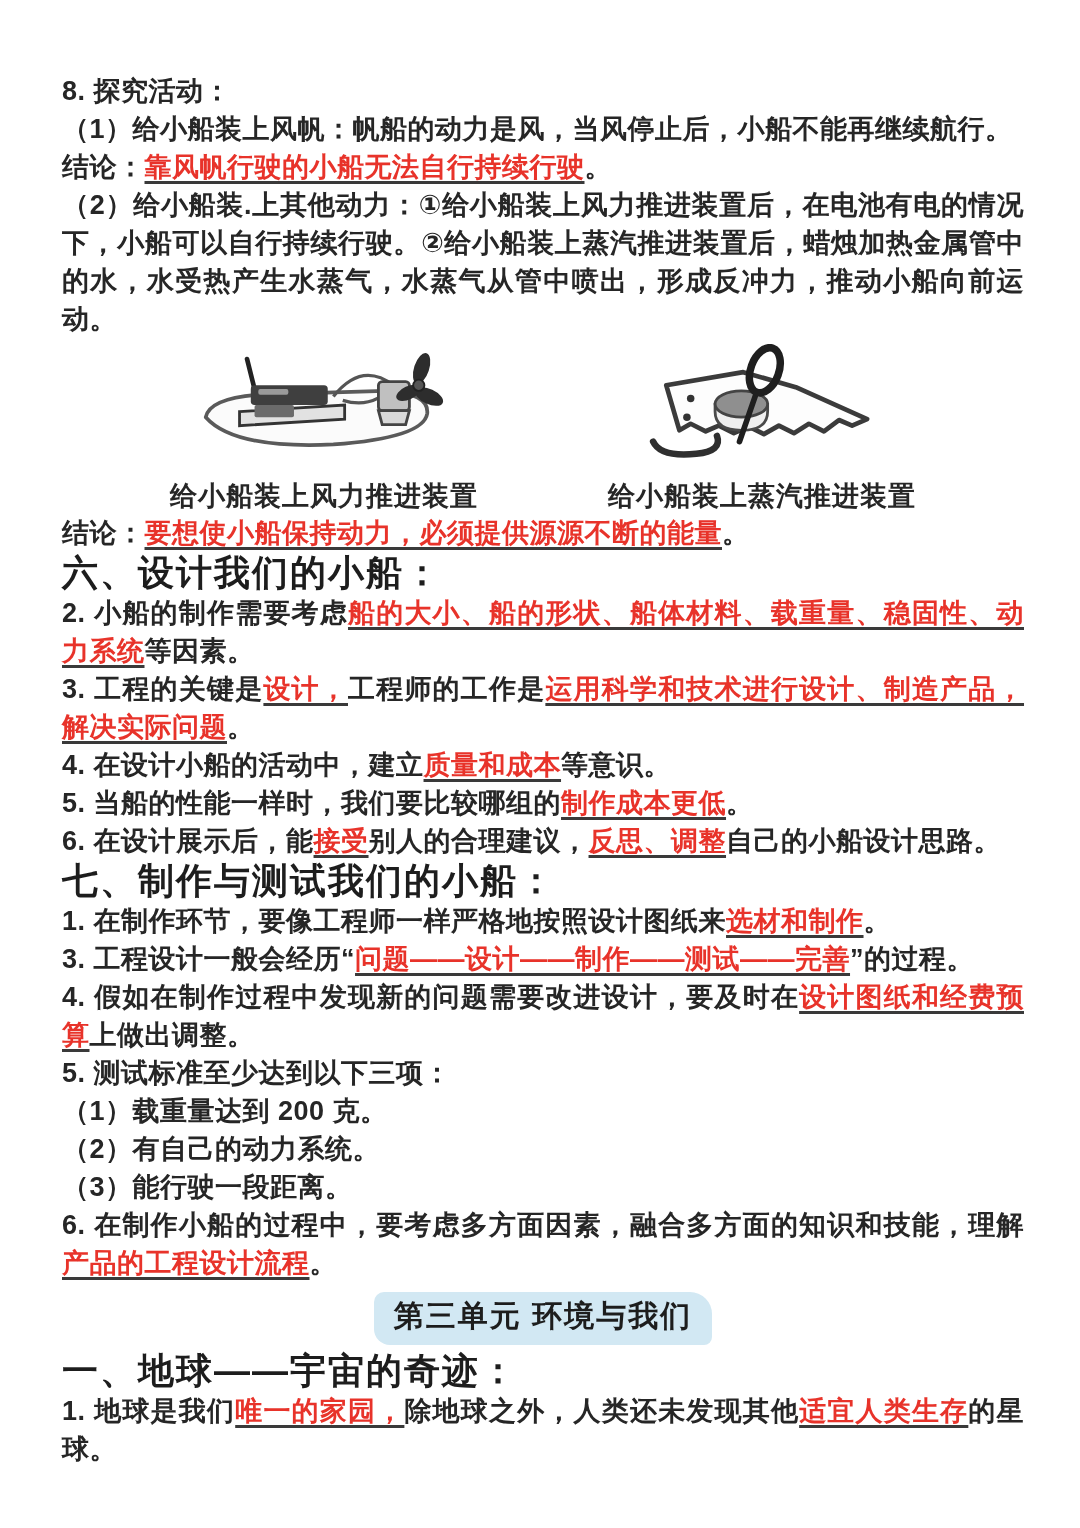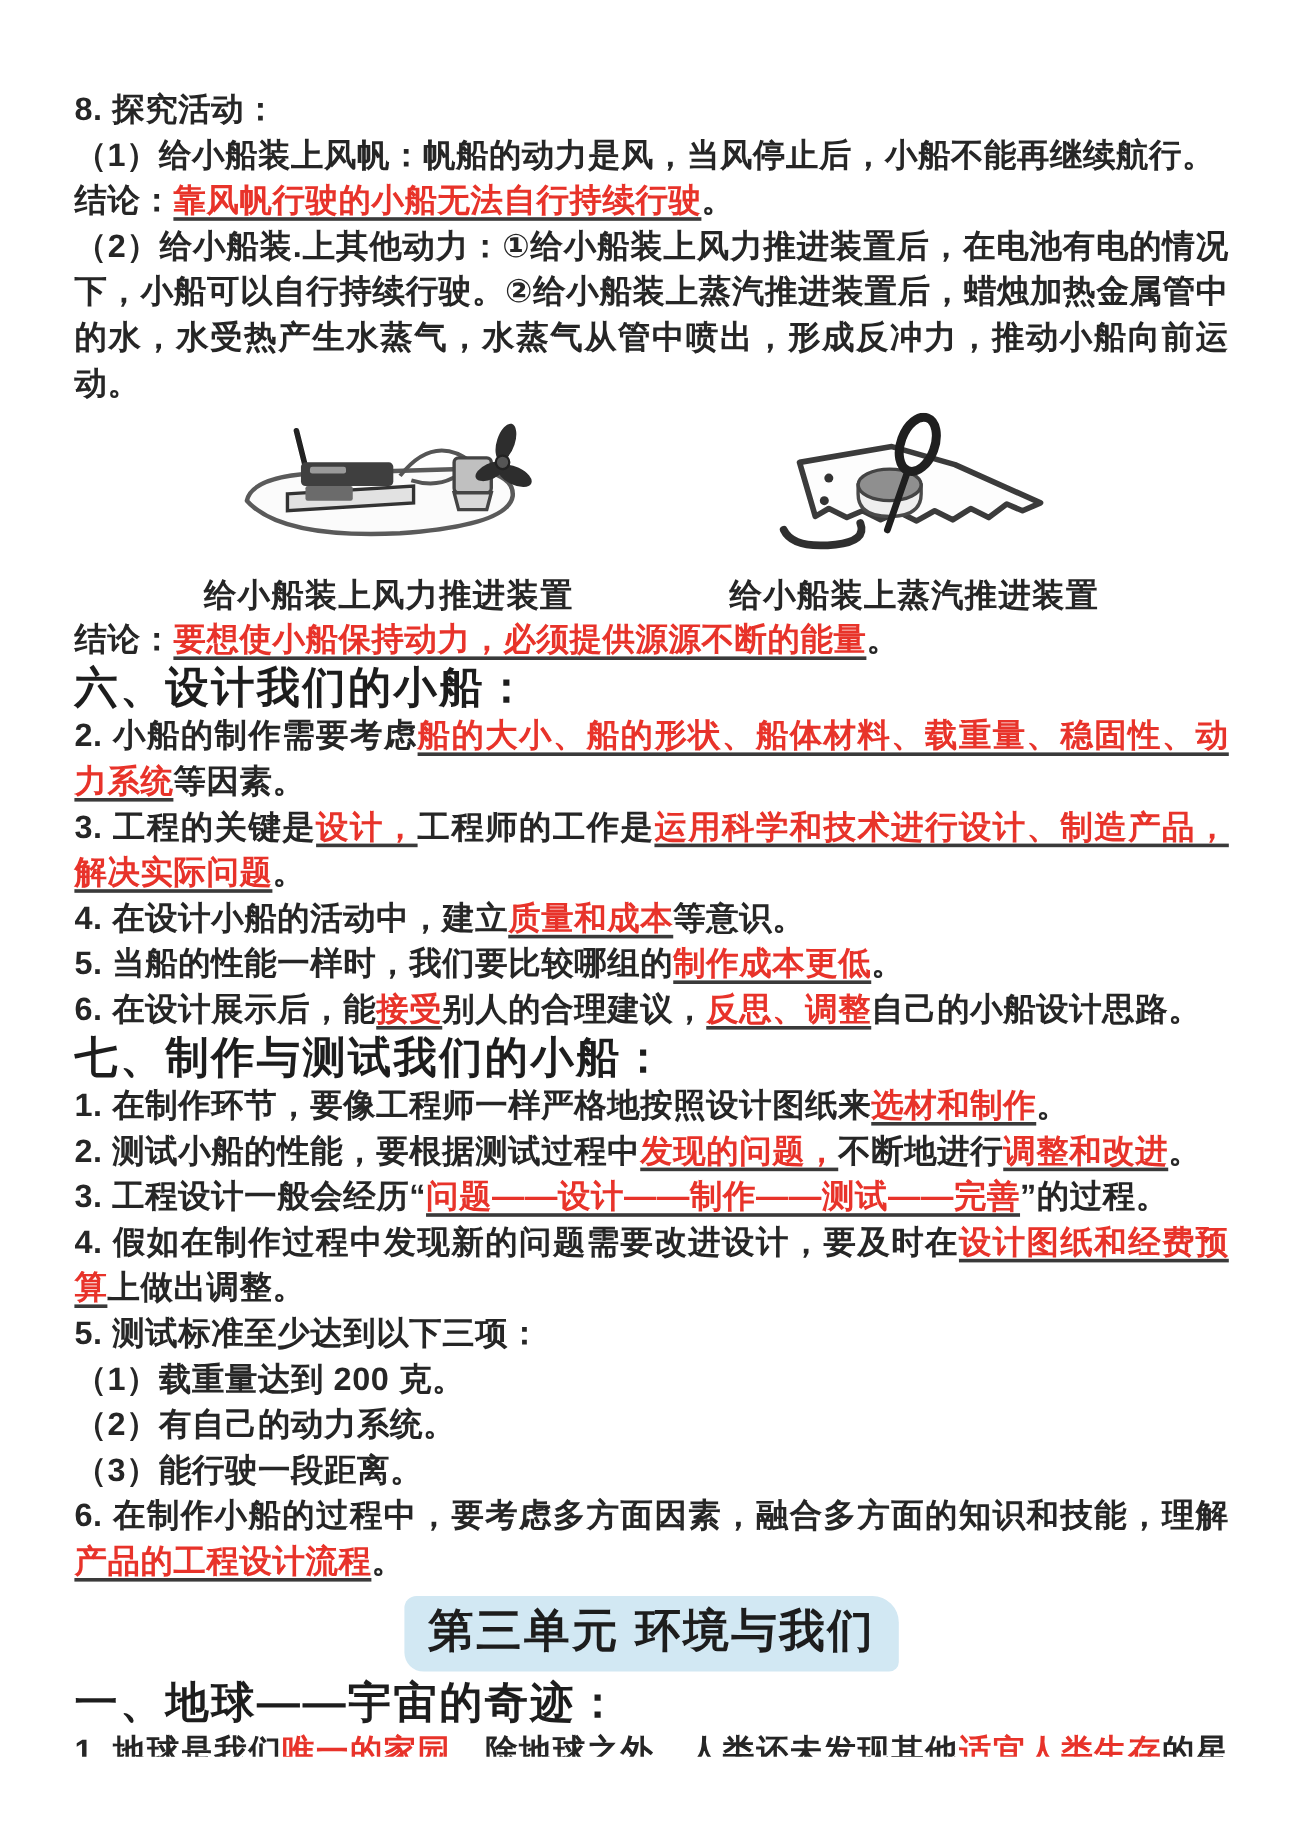--- a/index.html
+++ b/index.html
@@ -75,7 +75,6 @@
       <div class="para"><span class="seg">6. 在设计展示后，能</span><span class="seg red-u">接受</span><span class="seg">别人的合理建议，</span><span class="seg red-u">反思、调整</span><span class="seg">自己的小船设计思路。</span></div>
       <div class="heading">七、制作与测试我们的小船：</div>
       <div class="para"><span class="seg">1. 在制作环节，要像工程师一样严格地按照设计图纸来</span><span class="seg red-u">选材和制作</span><span class="seg">。</span></div>
-      <div class="para"><span class="seg">2. 测试小船的性能，要根据测试过程中</span><span class="seg red-u">发现的问题，</span><span class="seg">不断地进行</span><span class="seg red-u">调整和改进</span><span class="seg">。</span></div>
       <div class="para"><span class="seg">3. 工程设计一般会经历“</span><span class="seg red-u">问题——设计——制作——测试——完善</span><span class="seg">”的过程。</span></div>
       <div class="para"><span class="seg">4. 假如在制作过程中发现新的问题需要改进设计，要及时在</span><span class="seg red-u">设计图纸和经费预算</span><span class="seg">上做出调整。</span></div>
       <div class="para"><span class="seg">5. 测试标准至少达到以下三项：</span></div>

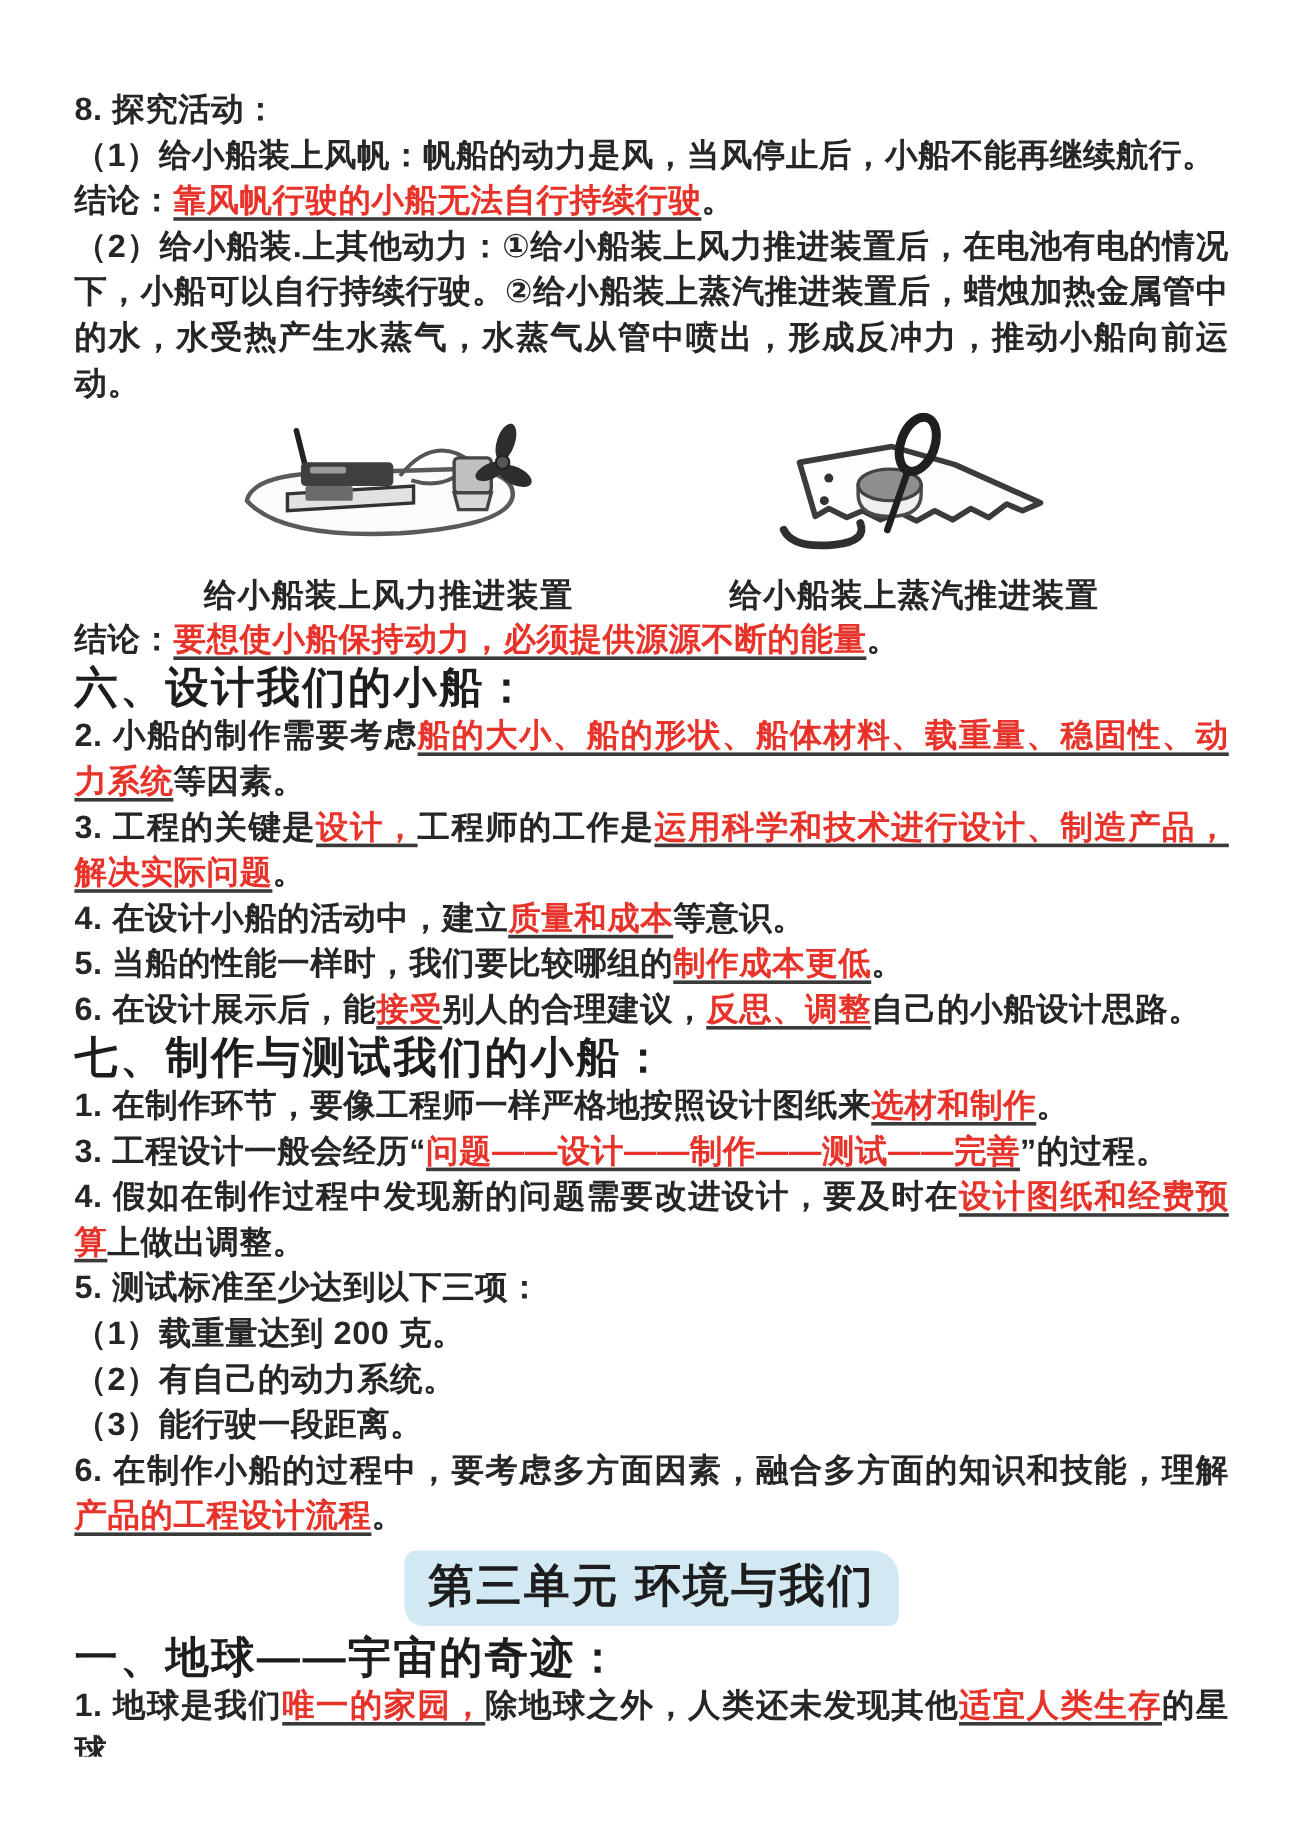--- a/index.html
+++ b/index.html
@@ -15,7 +15,7 @@
   .heading{font-size:36px;line-height:40px;font-weight:800;color:#1d1d1d;
            letter-spacing:2px;margin:1px 0;}
   .unit-title{text-align:center;margin:10px 0 6px;}
-  .unit-highlight{display:inline-block;font-size:38px;font-weight:800;color:#1d1d1d;
+  .unit-highlight{display:inline-block;font-size:30px;font-weight:800;color:#1d1d1d;
                   background:#d2e8f3;padding:4px 20px 8px;letter-spacing:2px;
                   border-radius:10px 22px 8px 16px;}
   .figures{display:flex;justify-content:center;gap:130px;margin:6px 0 0;}

